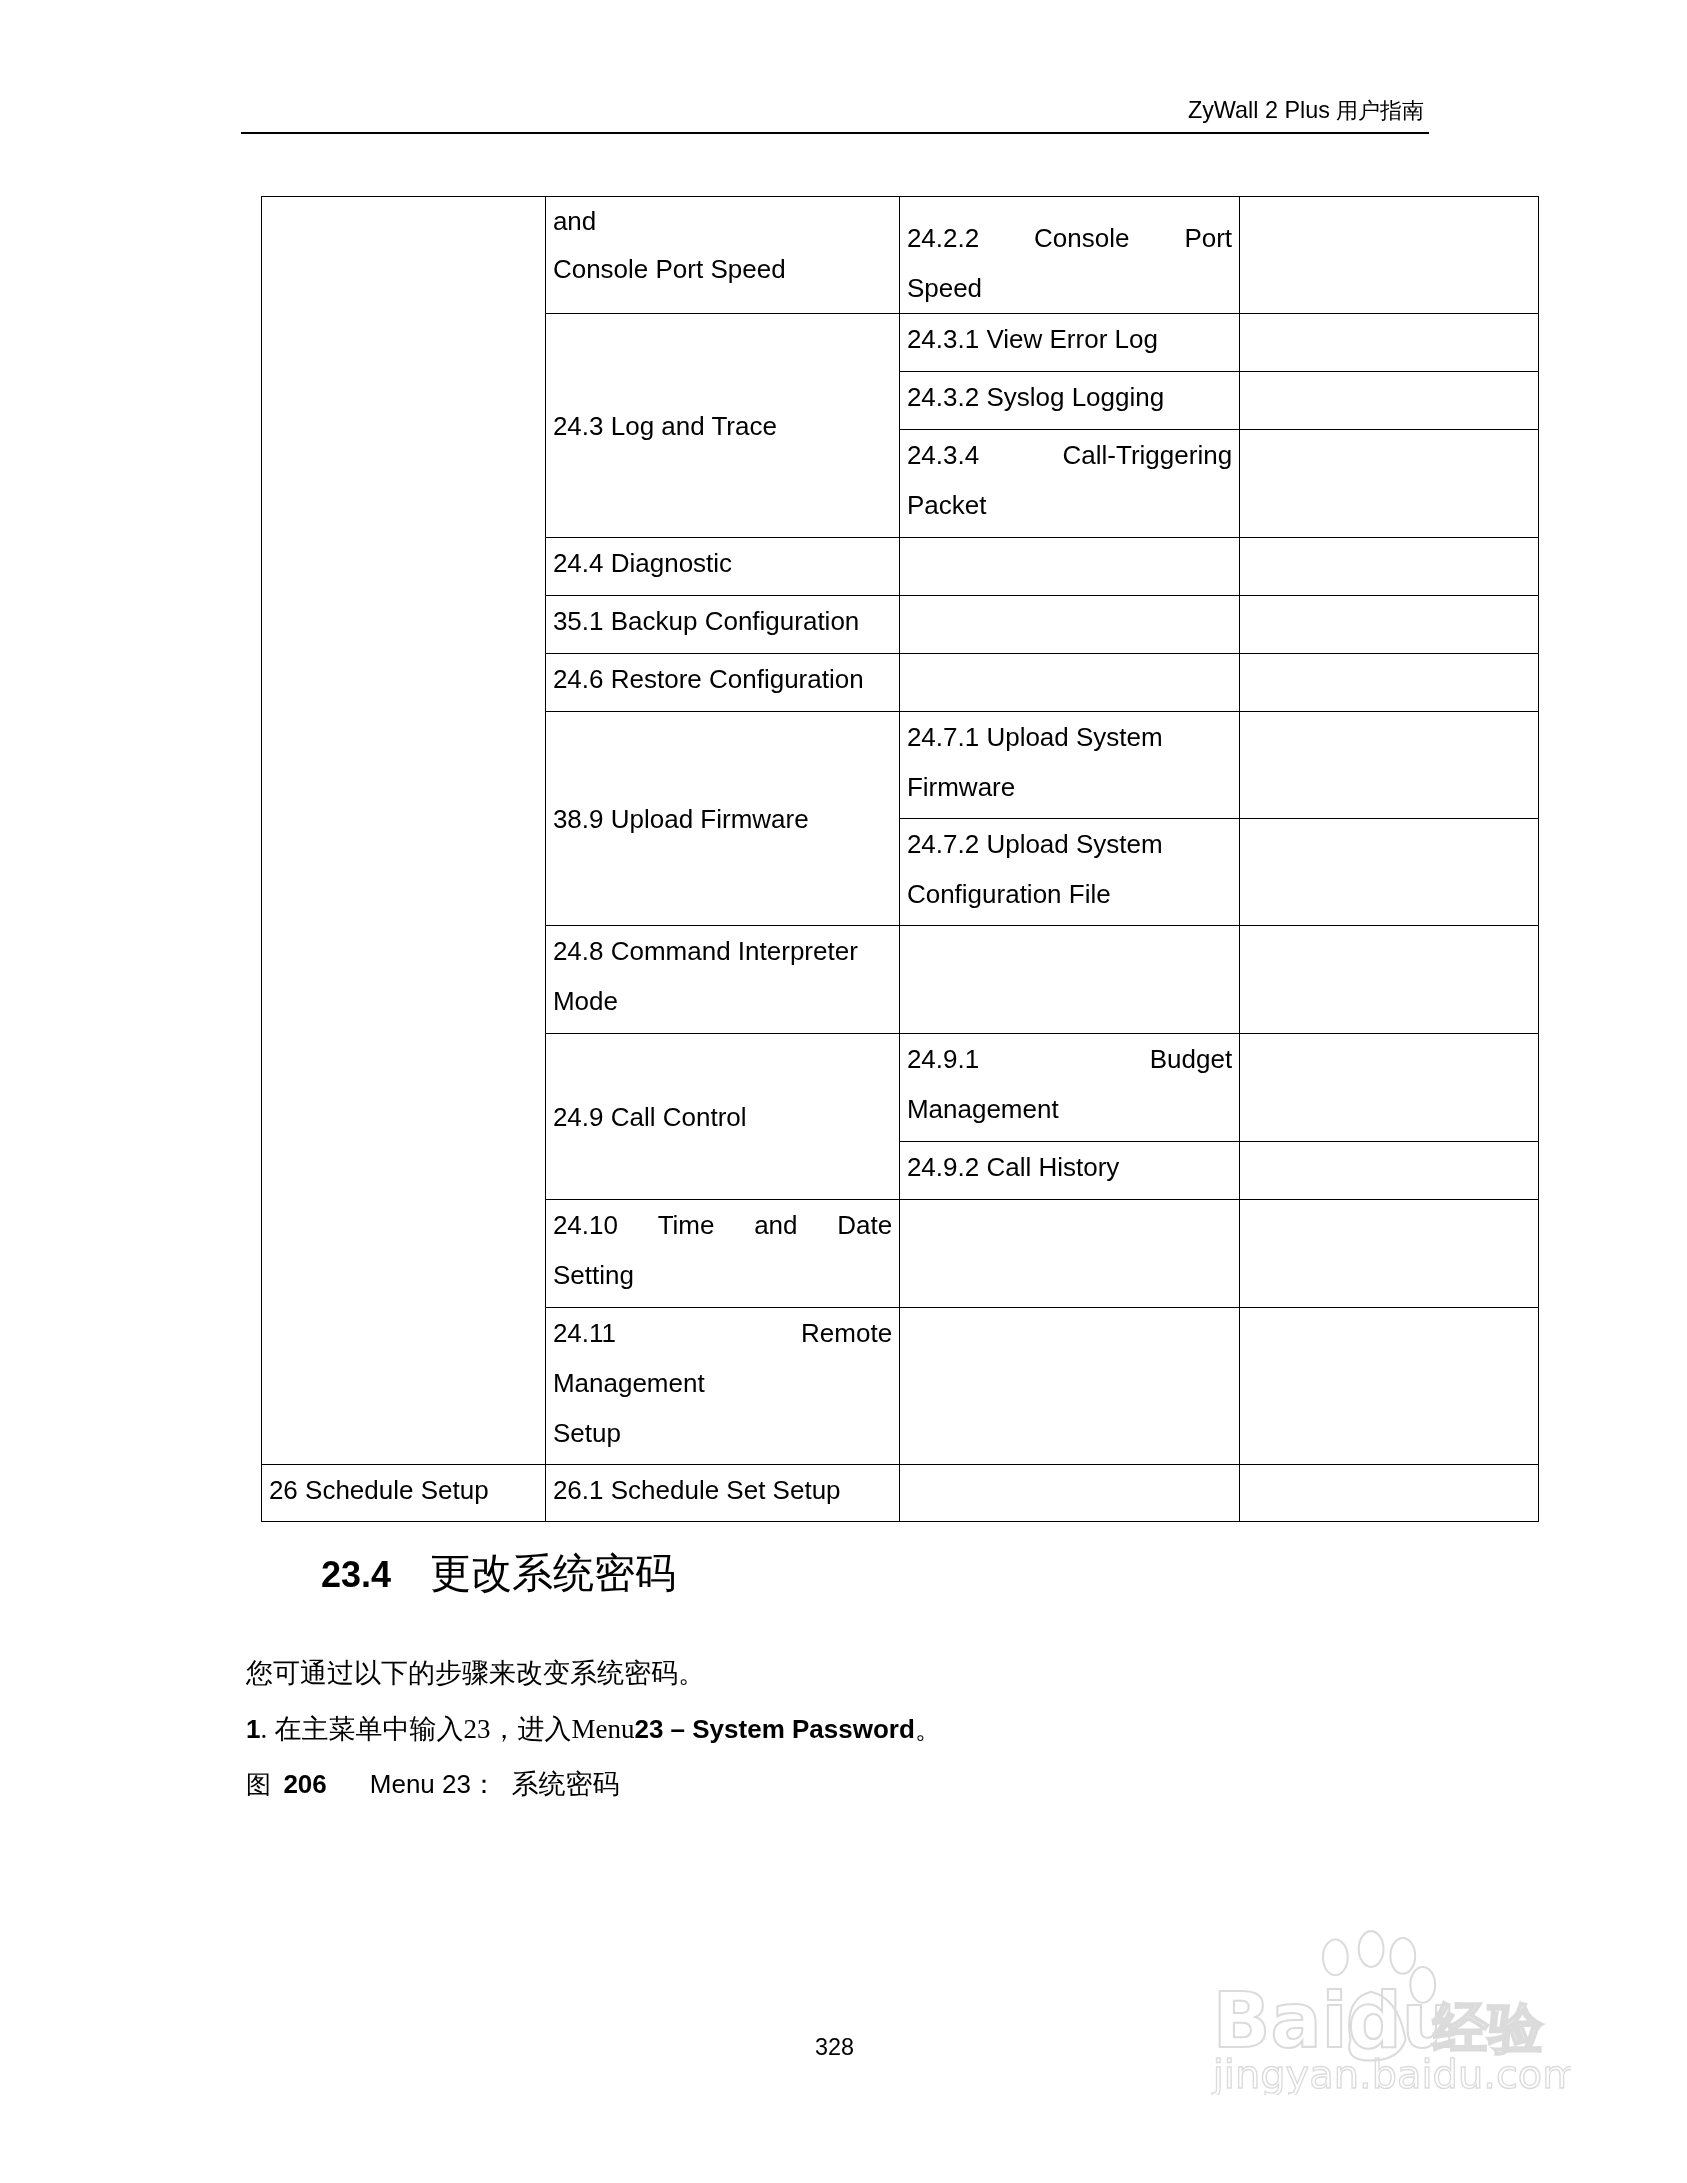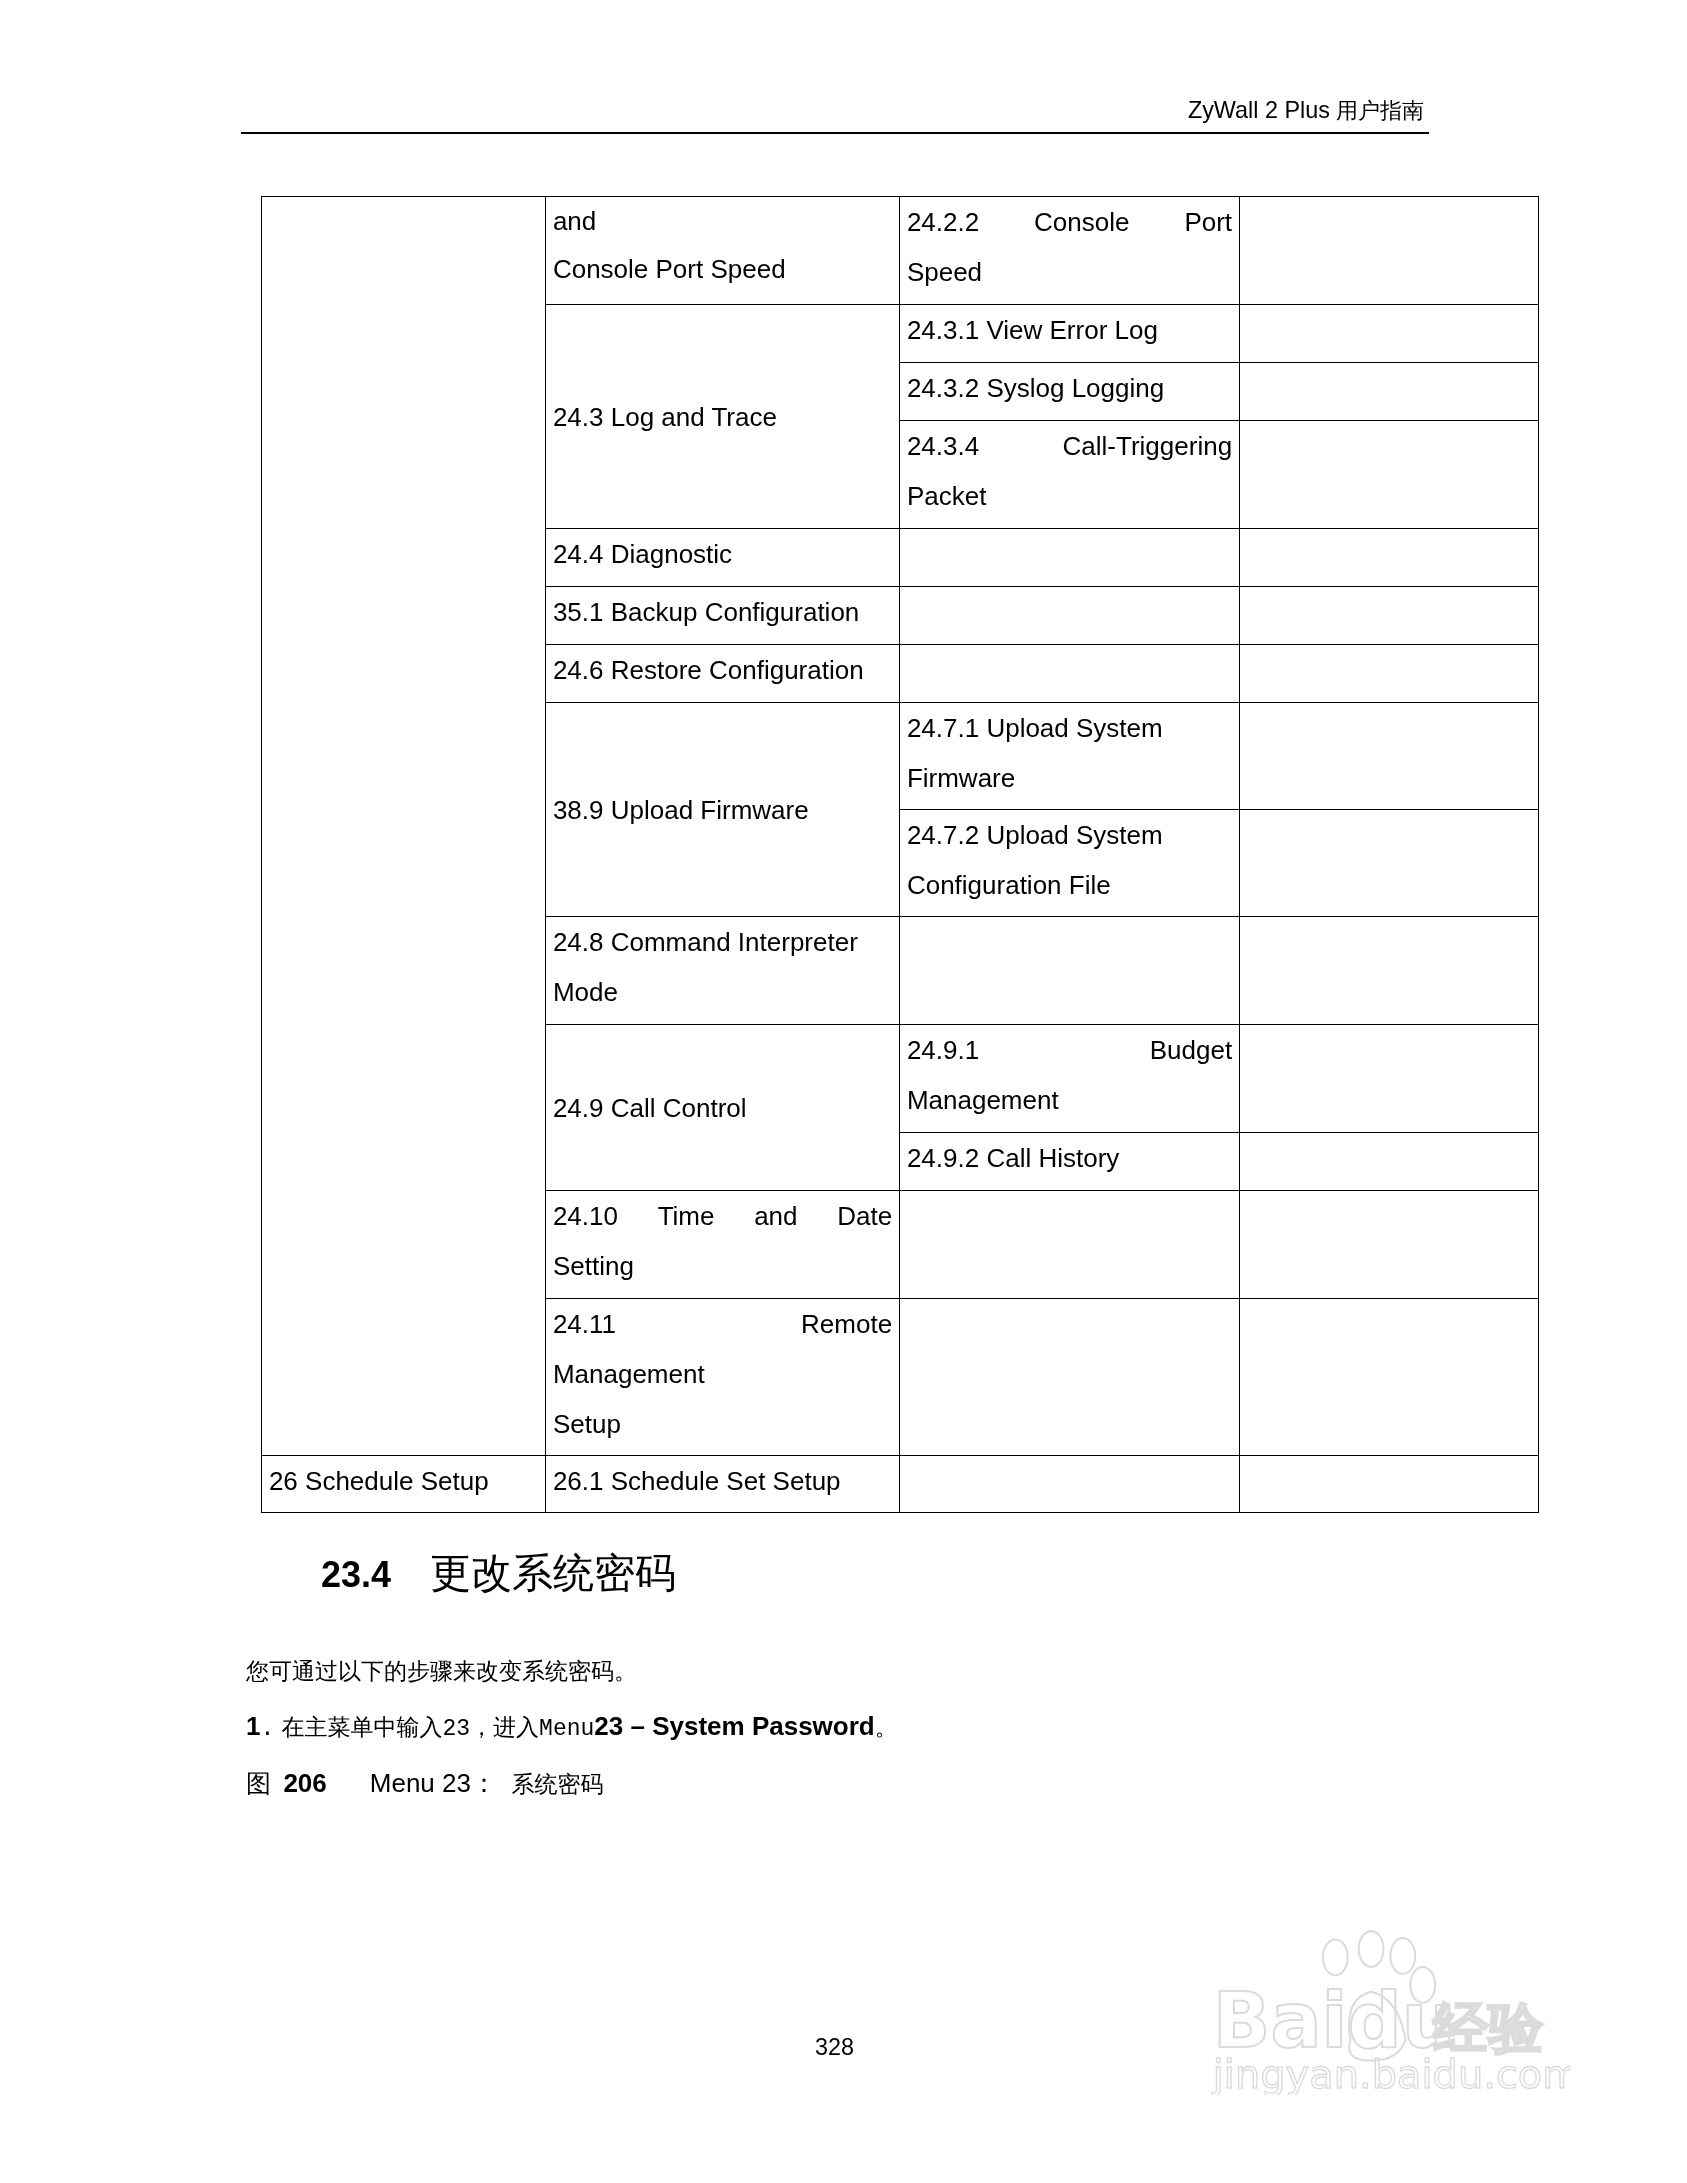--- a/index.html
+++ b/index.html
@@ -57,7 +57,7 @@
         <span class="line">and</span>
         <span class="line">Console Port Speed</span>
       </td>
-      <td style="padding-top:0;">
+      <td style="padding-top:16px;">
         <span class="just">
             <span>24.2.2</span>
             <span>Console</span>

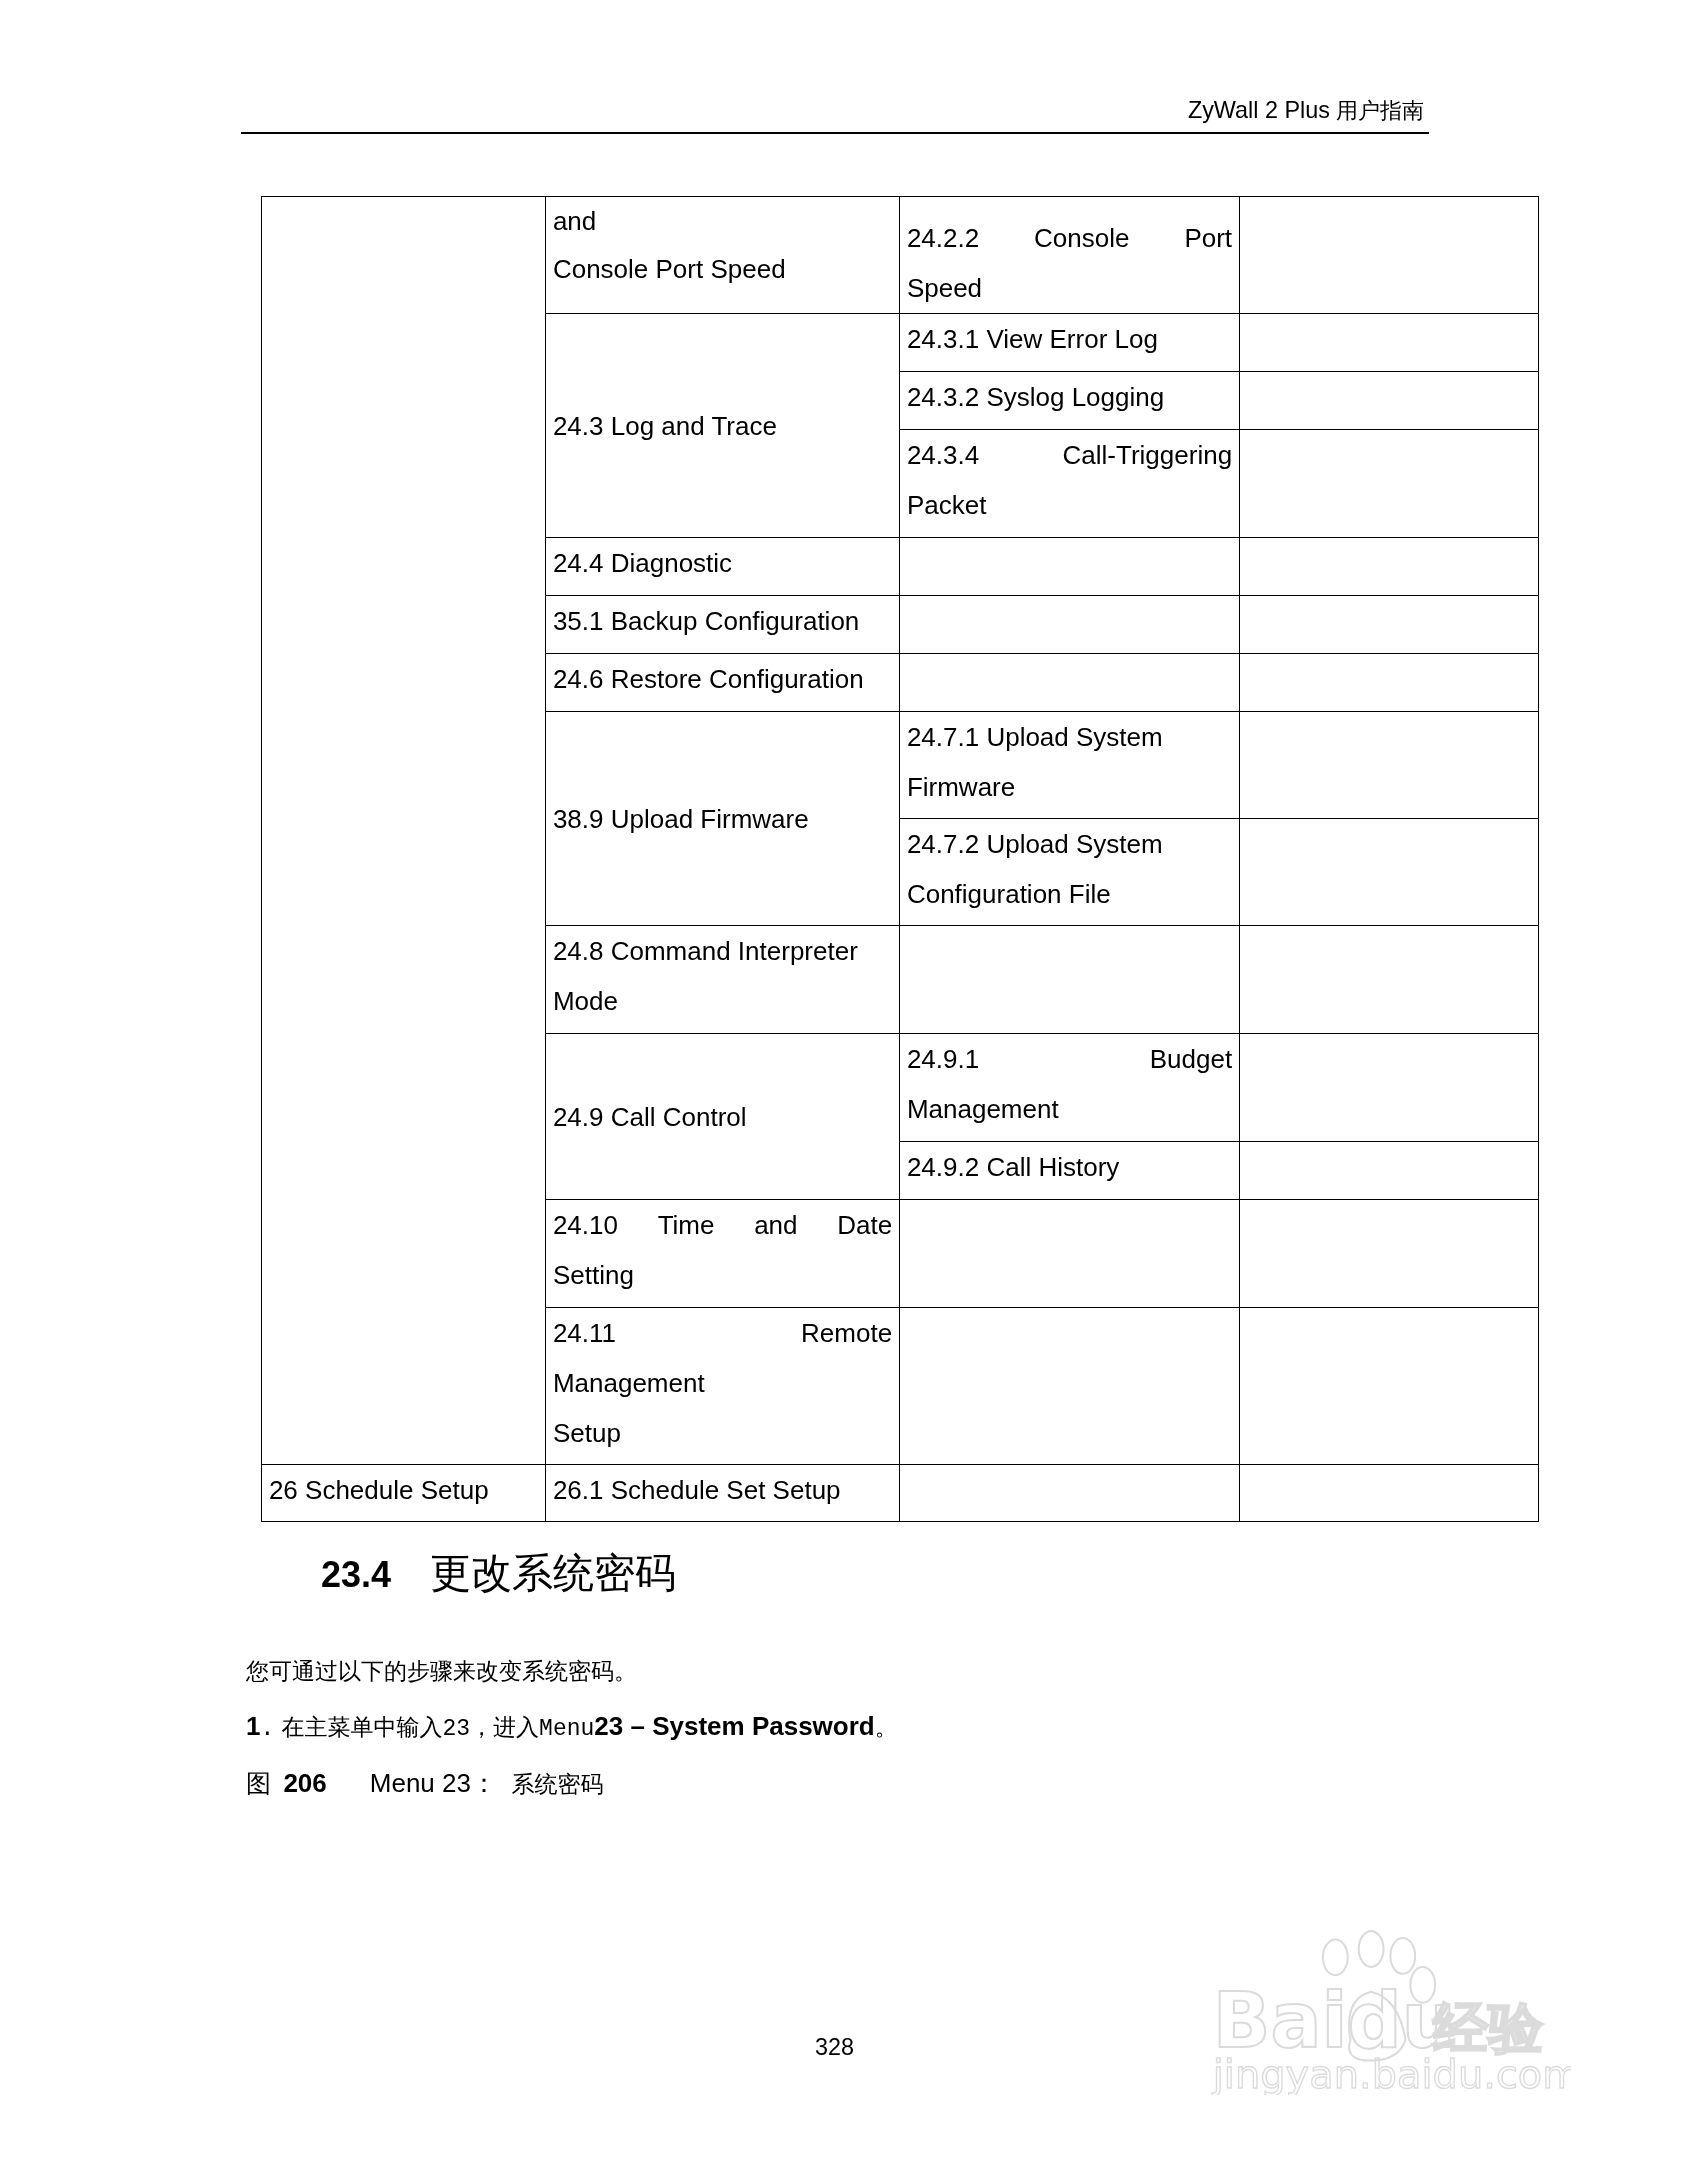--- a/index.html
+++ b/index.html
@@ -22,7 +22,7 @@
   .sec-heading .cn { font-family: "DejaVu Serif", serif; font-size: 41px; }
 
   .para { position: absolute; left: 246px; font-size: 26px; white-space: nowrap; }
-  .para .cn { font-family: Liberation Mono, monospace; font-size: 23px; }
+  .para .cn { font-family: Liberation Serif, serif; font-size: 27px; }
   .para .b { font-weight: bold; }
   .p1 { top: 1655px; }
   .p2 { top: 1711px; }

